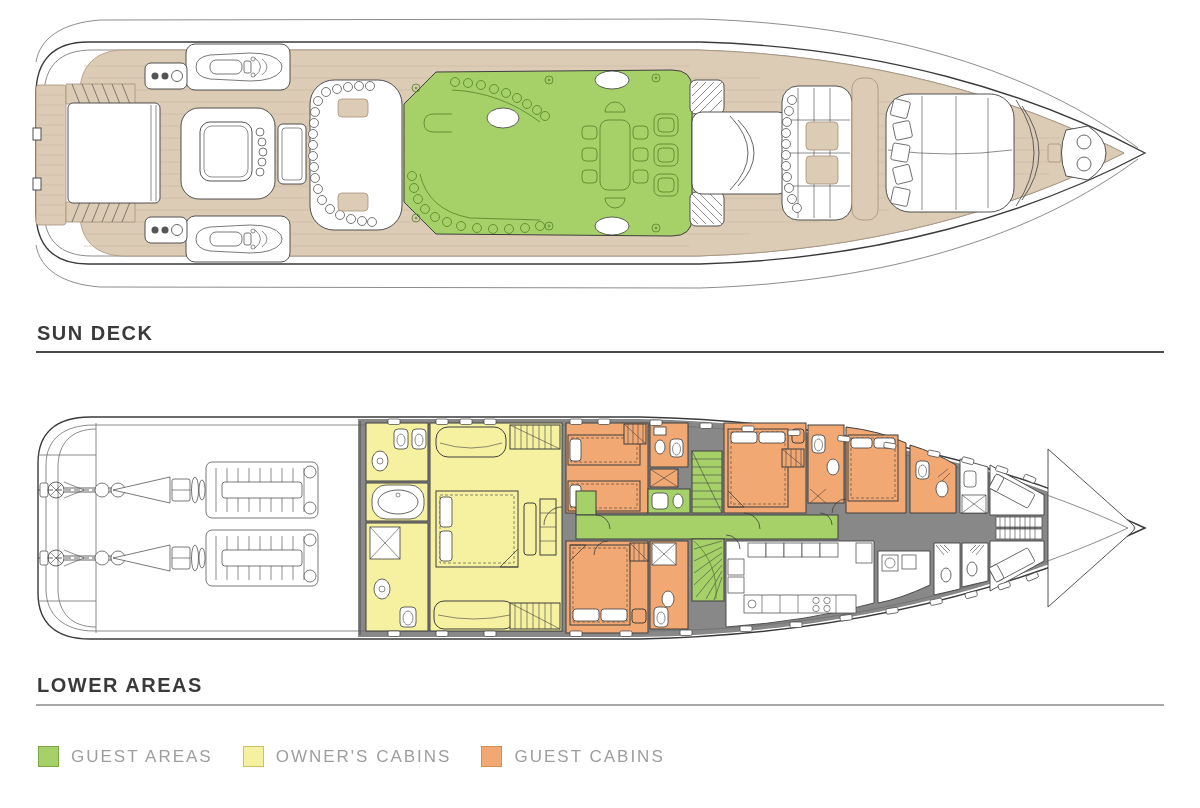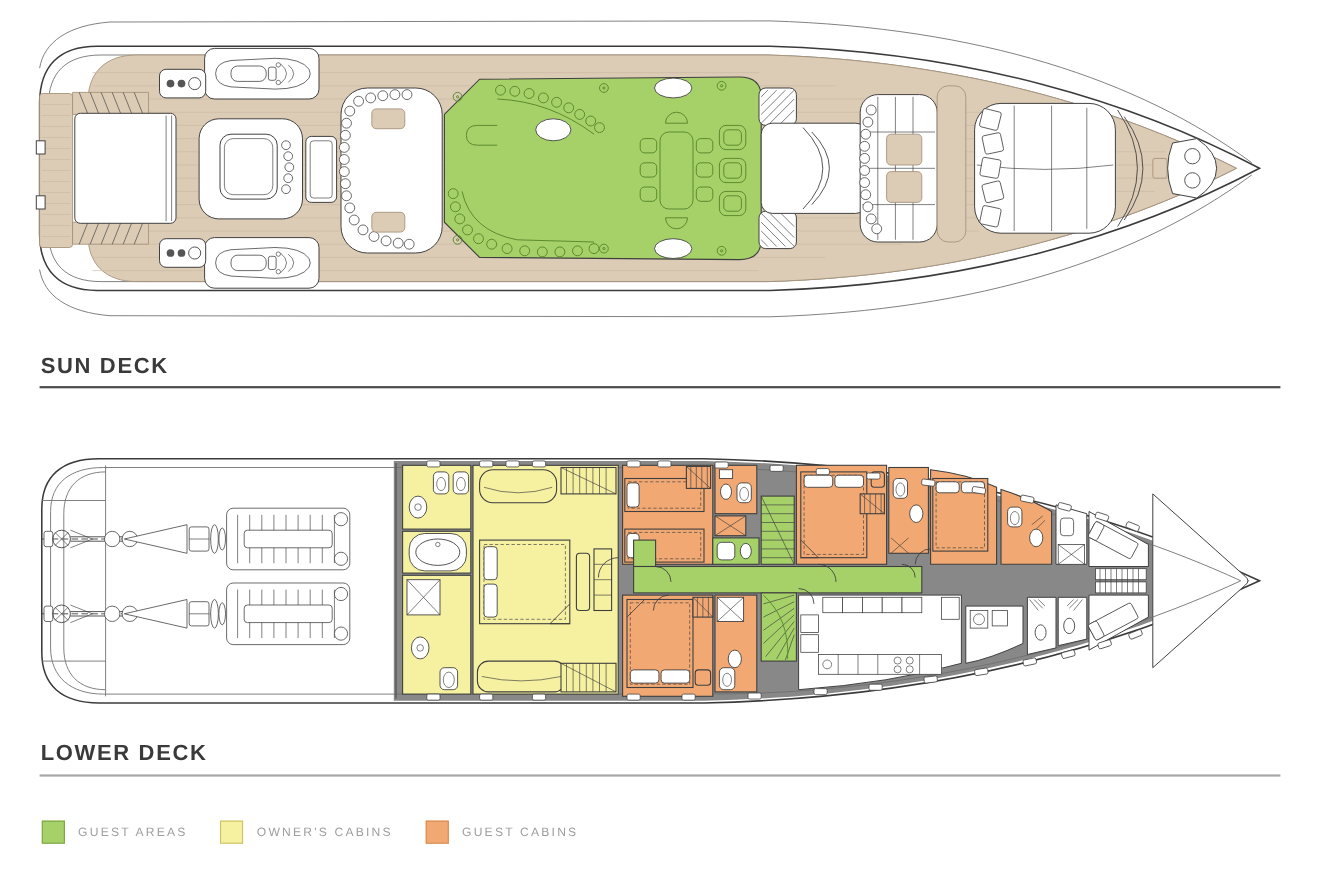--- a/index.html
+++ b/index.html
@@ -759,7 +759,7 @@
     </svg>
   </div>
 
-  <h2 class="deck-label" id="lower-label">LOWER DECK</h2>
+  <h2 class="deck-label" id="lower-label">LOWER AREAS</h2>
   <div class="rule" id="lower-rule"></div>
 
   <div class="legend">

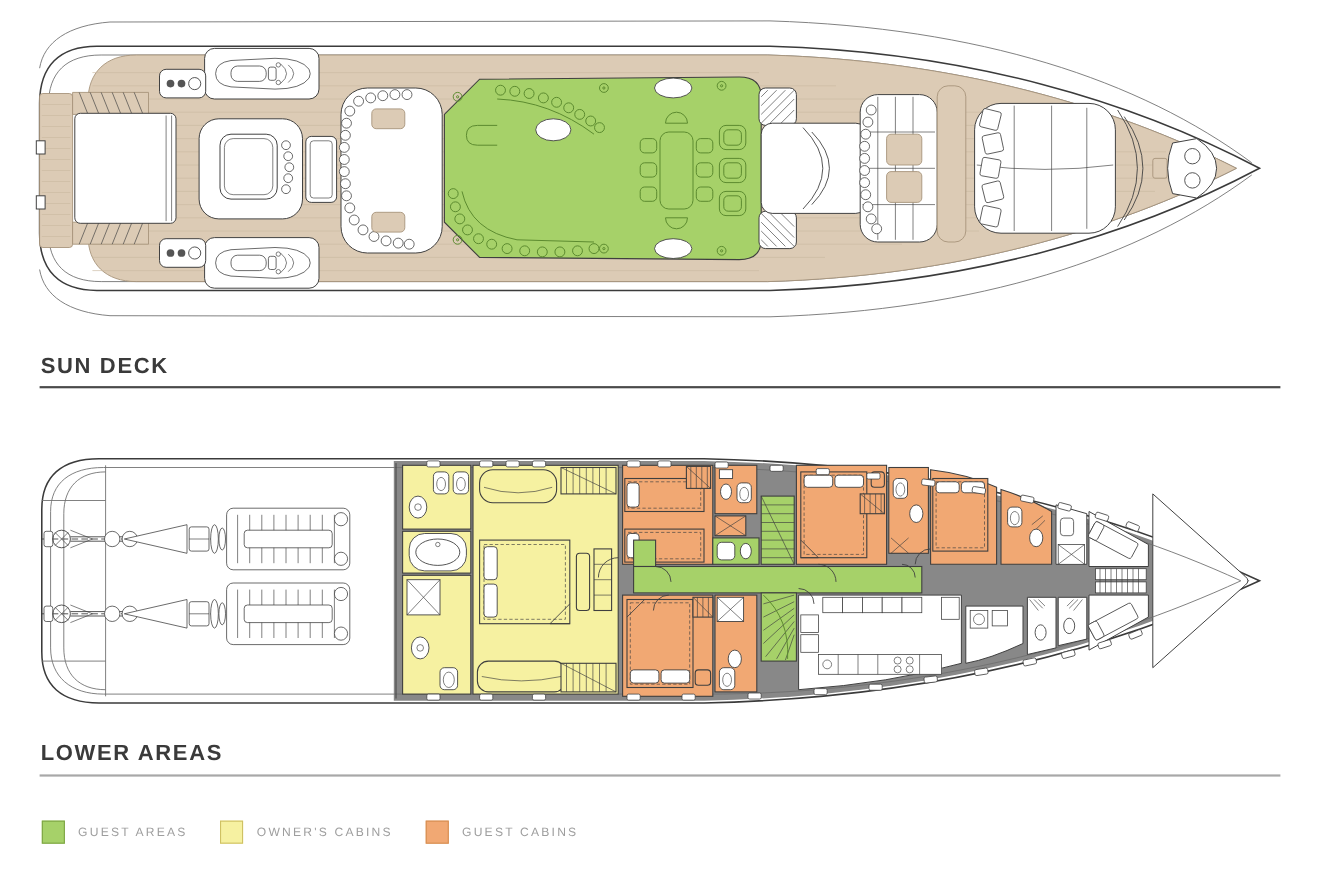--- a/index.html
+++ b/index.html
@@ -29,7 +29,7 @@
   .legend{position:absolute;left:38px;top:746px;display:flex;align-items:center;gap:30px;}
   .legend-item{display:flex;align-items:center;gap:12px;}
   .swatch{width:21px;height:21px;border:1px solid #999;}
-  .legend-text{font-size:11px;letter-spacing:2px;color:var(--legendtext);}
+  .legend-text{font-size:17px;letter-spacing:2px;color:var(--legendtext);}
   svg .hullstroke{fill:#ffffff;stroke:var(--hull);stroke-width:1.4;}
   svg .thin{fill:none;stroke:var(--innerline);stroke-width:0.8;}
   svg .teak{fill:var(--teak);stroke:var(--teak-line);stroke-width:0.8;}

